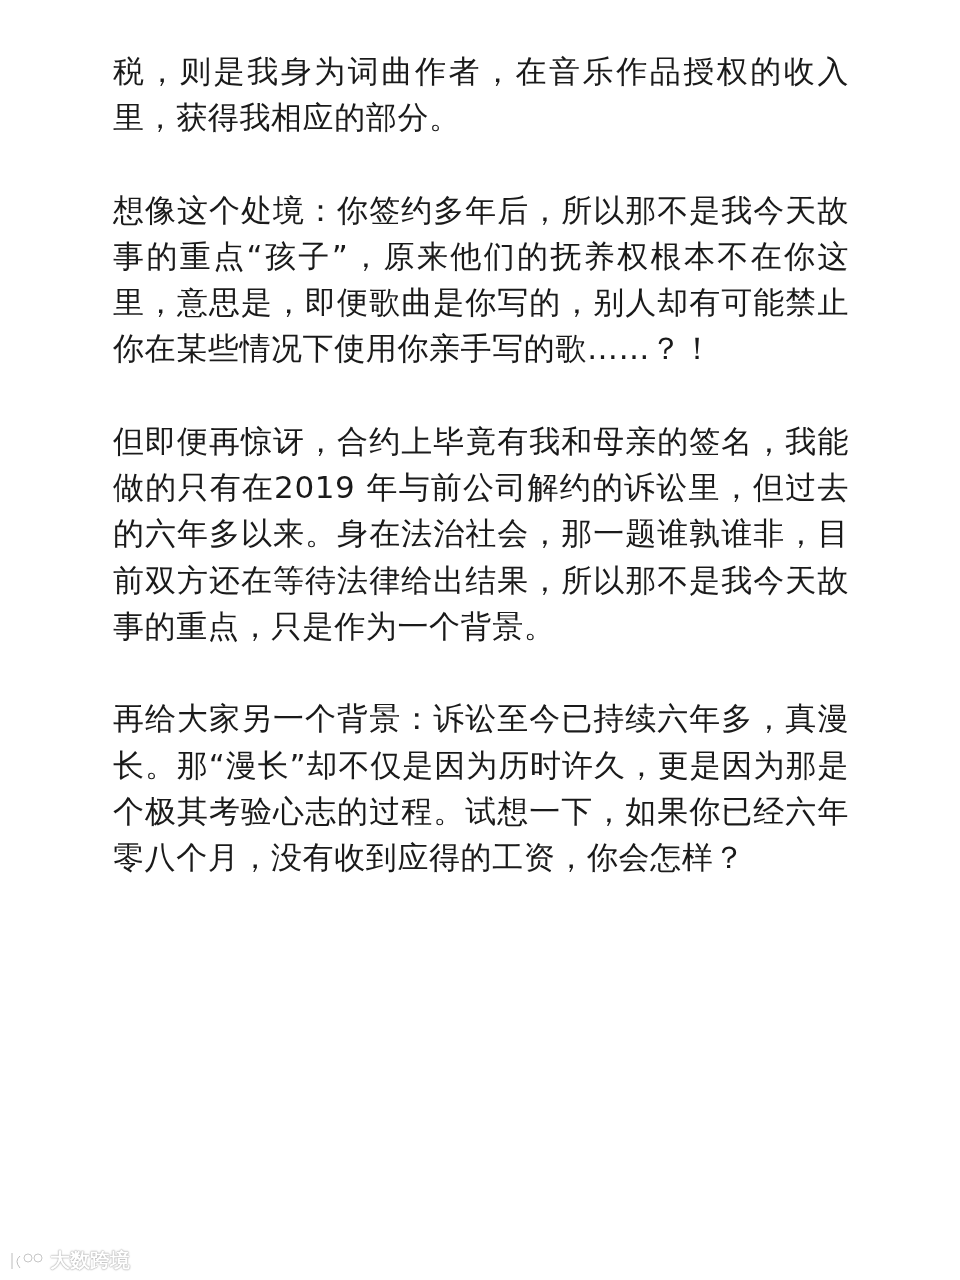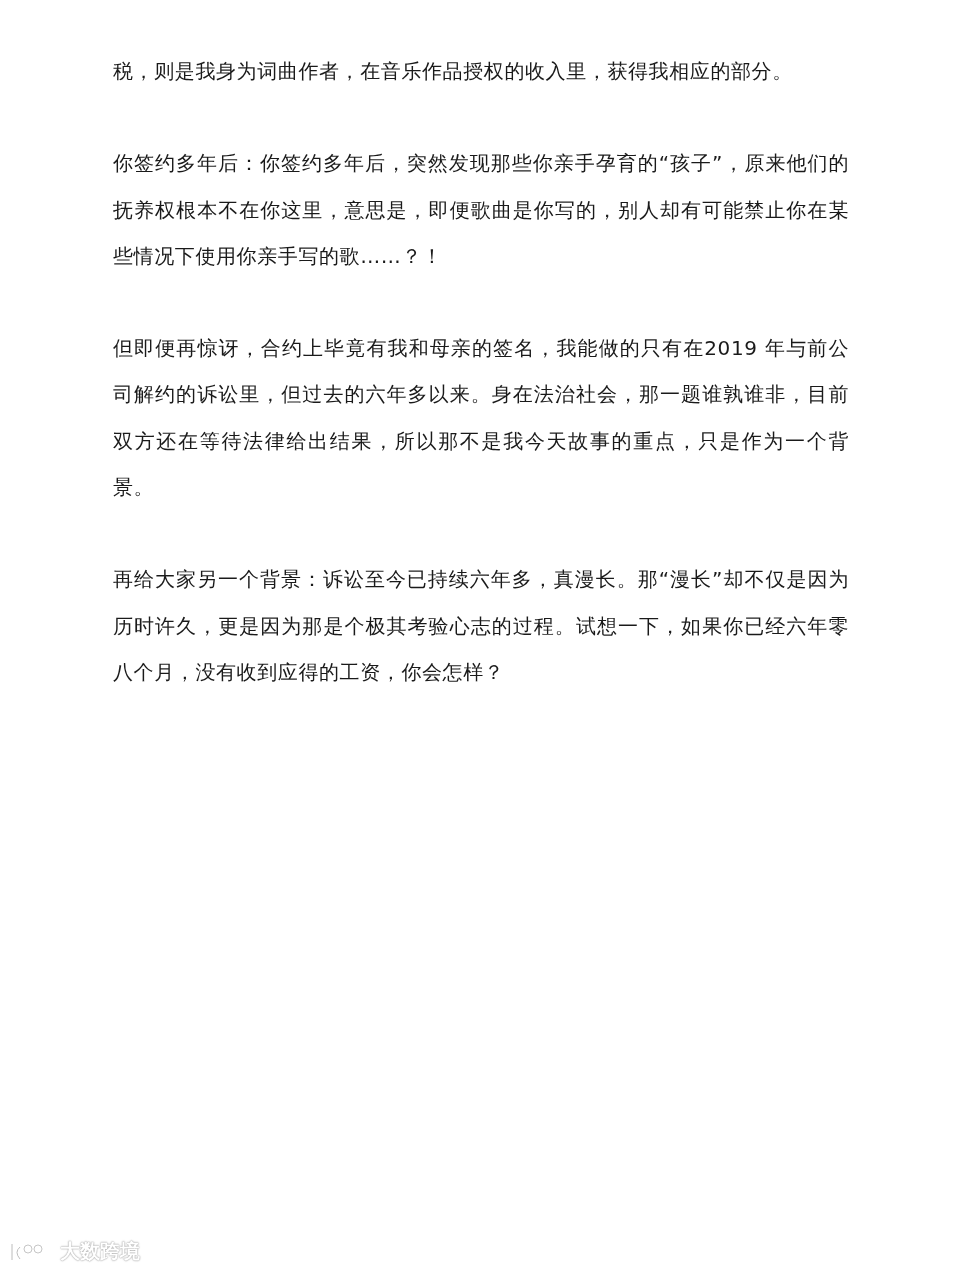--- a/index.html
+++ b/index.html
@@ -23,7 +23,7 @@
   }
   .para {
     margin: 0 0 46px 0;
-    font-size: 20px;
+    font-size: 31px;
     line-height: 46.3px;
     letter-spacing: 0.6px;
     text-align: justify;

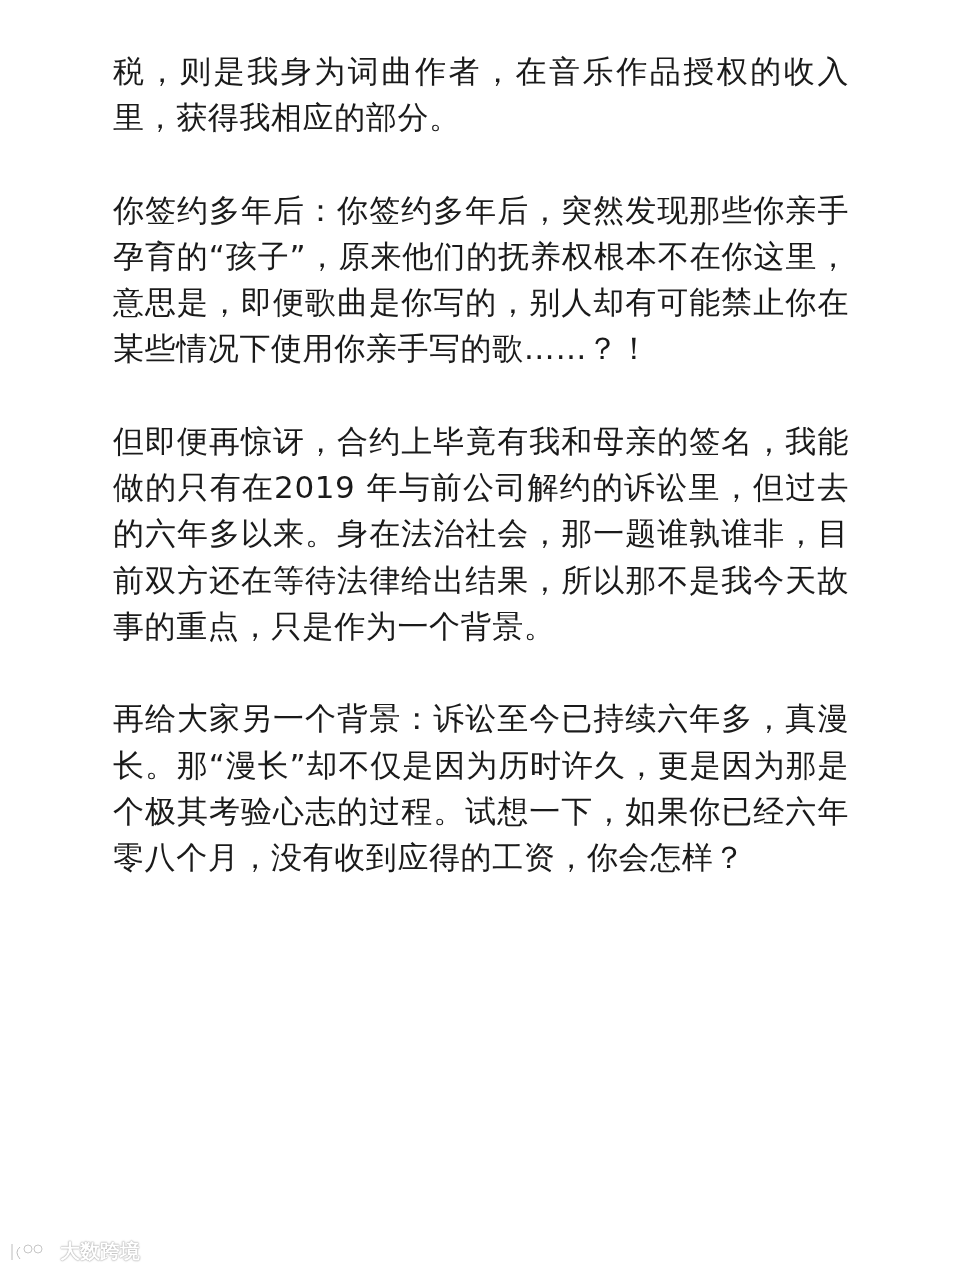--- a/index.html
+++ b/index.html
@@ -52,7 +52,7 @@
 
 <div class="article">
   <p class="para">税，则是我身为词曲作者，在音乐作品授权的收入里，获得我相应的部分。</p>
-  <p class="para">你签约多年后：你签约多年后，突然发现那些你亲手孕育的“孩子”，原来他们的抚养权根本不在你这里，意思是，即便歌曲是你写的，别人却有可能禁止你在某些情况下使用你亲手写的歌……？！</p>
+  <p class="para">想像这个处境：你签约多年后，所以那不是我今天故事的重点“孩子”，原来他们的抚养权根本不在你这里，意思是，即便歌曲是你写的，别人却有可能禁止你在某些情况下使用你亲手写的歌……？！</p>
   <p class="para">但即便再惊讶，合约上毕竟有我和母亲的签名，我能做的只有在2019 年与前公司解约的诉讼里，但过去的六年多以来。身在法治社会，那一题谁孰谁非，目前双方还在等待法律给出结果，所以那不是我今天故事的重点，只是作为一个背景。</p>
   <p class="para">再给大家另一个背景：诉讼至今已持续六年多，真漫长。那“漫长”却不仅是因为历时许久，更是因为那是个极其考验心志的过程。试想一下，如果你已经六年零八个月，没有收到应得的工资，你会怎样？</p>
 </div>

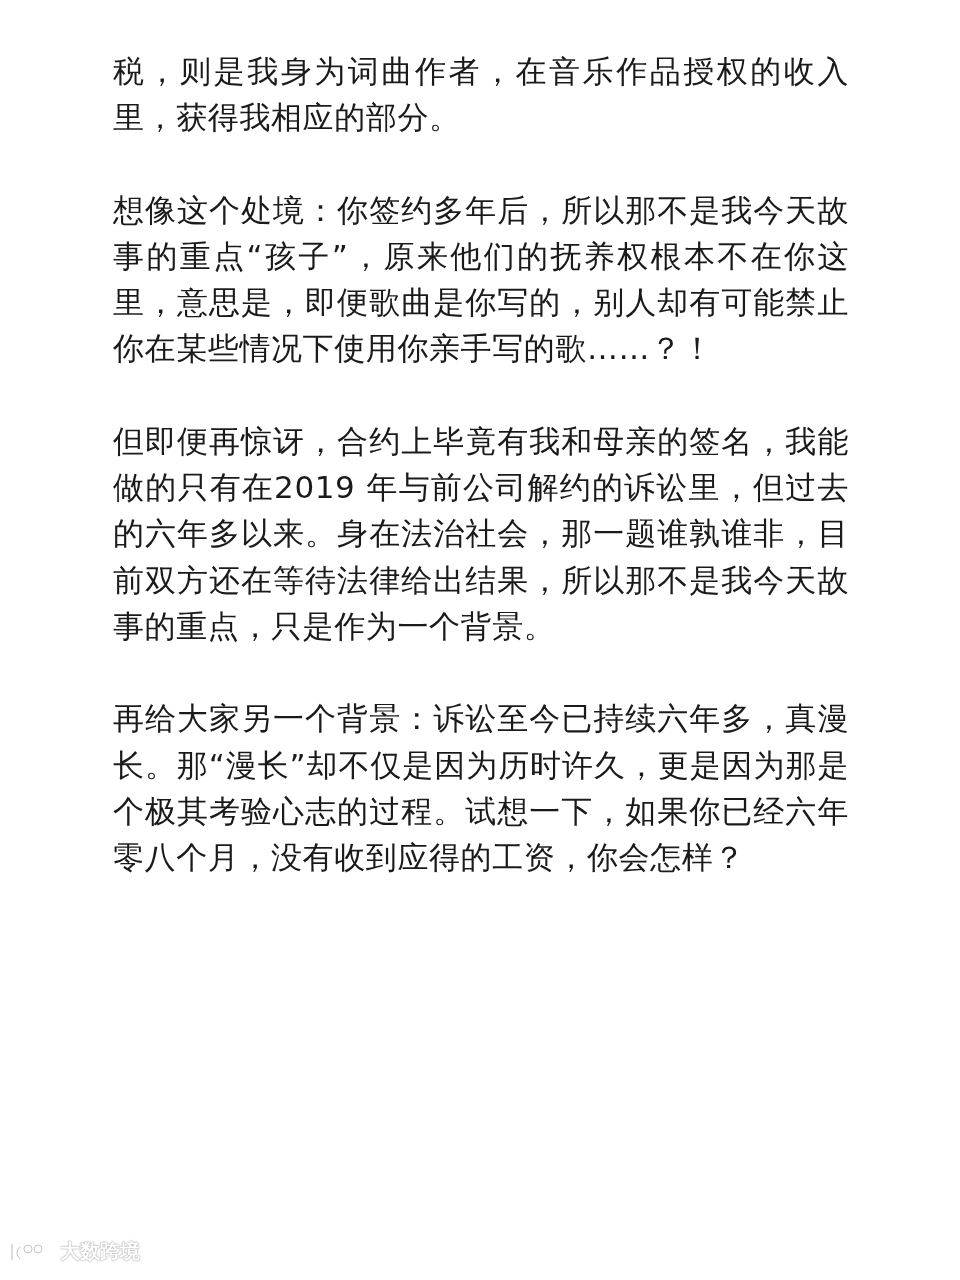--- a/index.html
+++ b/index.html
@@ -32,10 +32,10 @@
   .watermark {
     position: absolute;
     left: 8px;
-    bottom: 15px;
+    bottom: 6px;
     display: flex;
     align-items: center;
-    gap: 16px;
+    gap: 6px;
     color: #ffffff;
     font-size: 20px;
     font-weight: bold;

